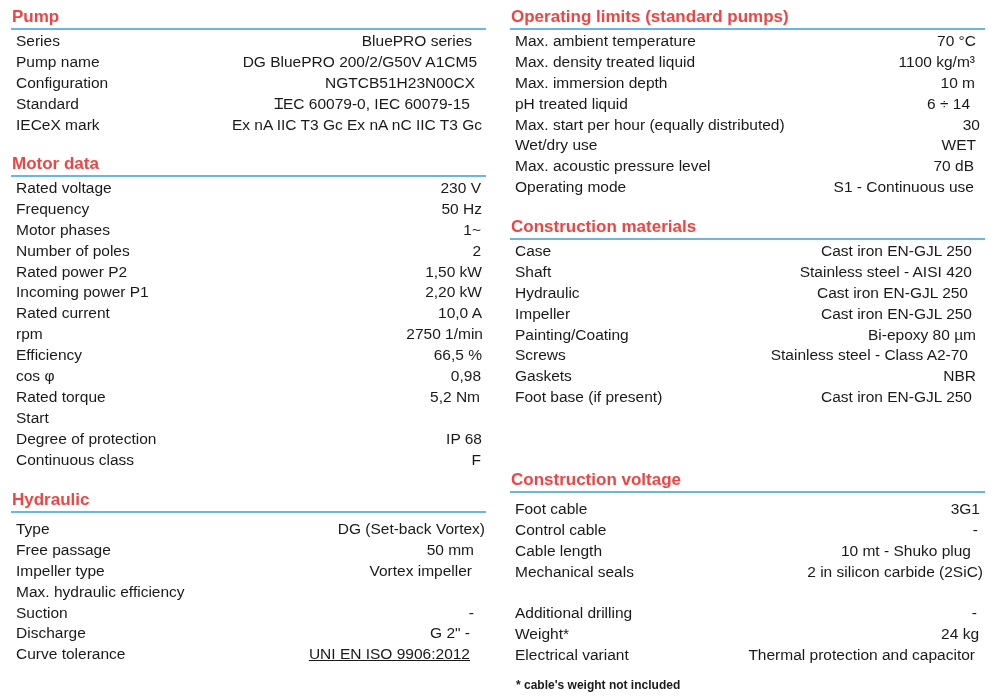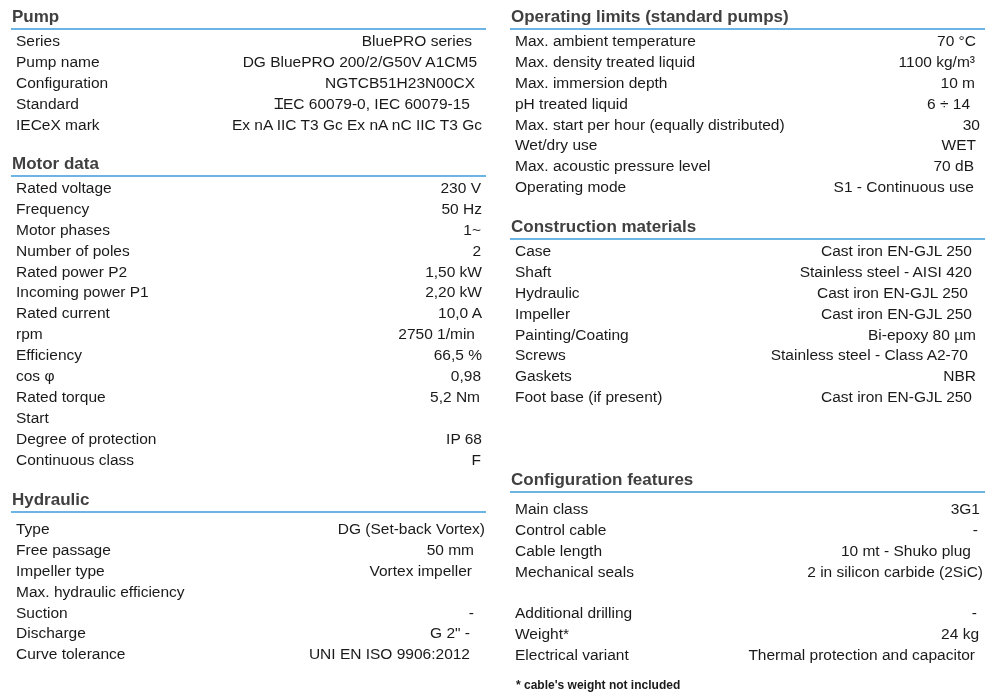--- a/index.html
+++ b/index.html
@@ -6,7 +6,7 @@
   body { width:1001px; height:700px; position:relative; overflow:hidden;
          font-family:"Liberation Sans", sans-serif; color:#1a1a1a; }
   .section { position:absolute; }
-  .sec-title { font-weight:bold; font-size:17px; line-height:20px; padding-left:1px; color:#404040; }
+  .sec-title { font-weight:bold; font-size:17px; line-height:20px; padding-left:1px; color:#ef4444; }
   .sec-rule { height:0; border-top:2px solid #6cb4e4; margin-top:1px; margin-bottom:1px; }
   .row { position:relative; height:20.9px; font-size:15.5px; line-height:20.9px; }
   .row .lbl { position:absolute; left:5px; white-space:nowrap; }

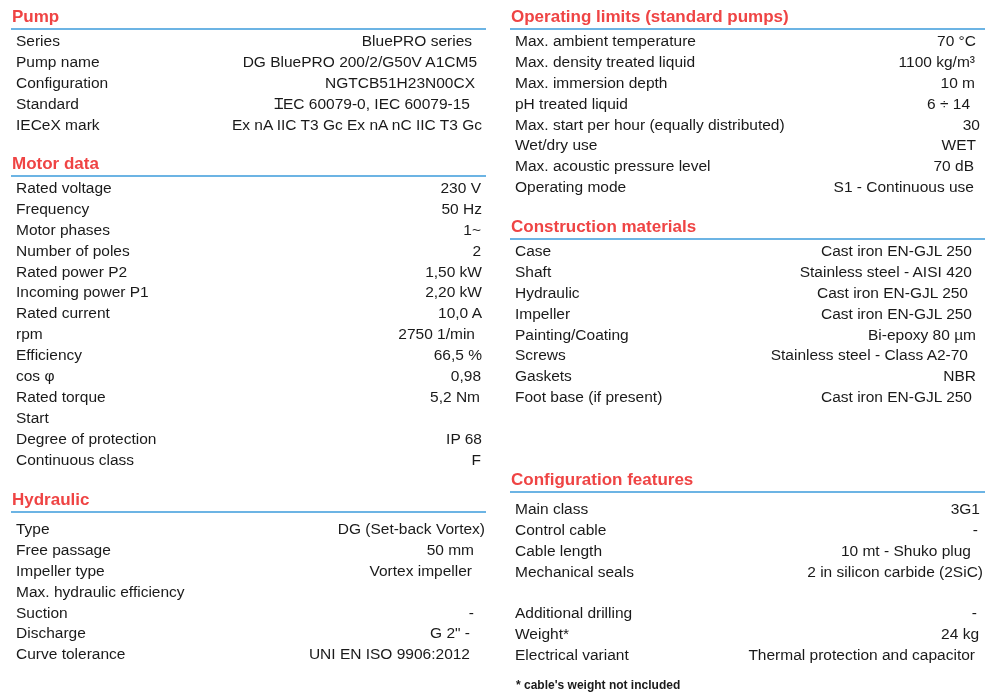--- a/index.html
+++ b/index.html
@@ -77,7 +77,7 @@
       </div>
       <div class="row">
         <span class="lbl">rpm</span>
-        <span class="val" style="right: 11px; margin-left: 24px;">2750 1/min</span>
+        <span class="val" style="right: 3px; margin-left: 24px;">2750 1/min</span>
       </div>
       <div class="row">
         <span class="lbl">Efficiency</span>

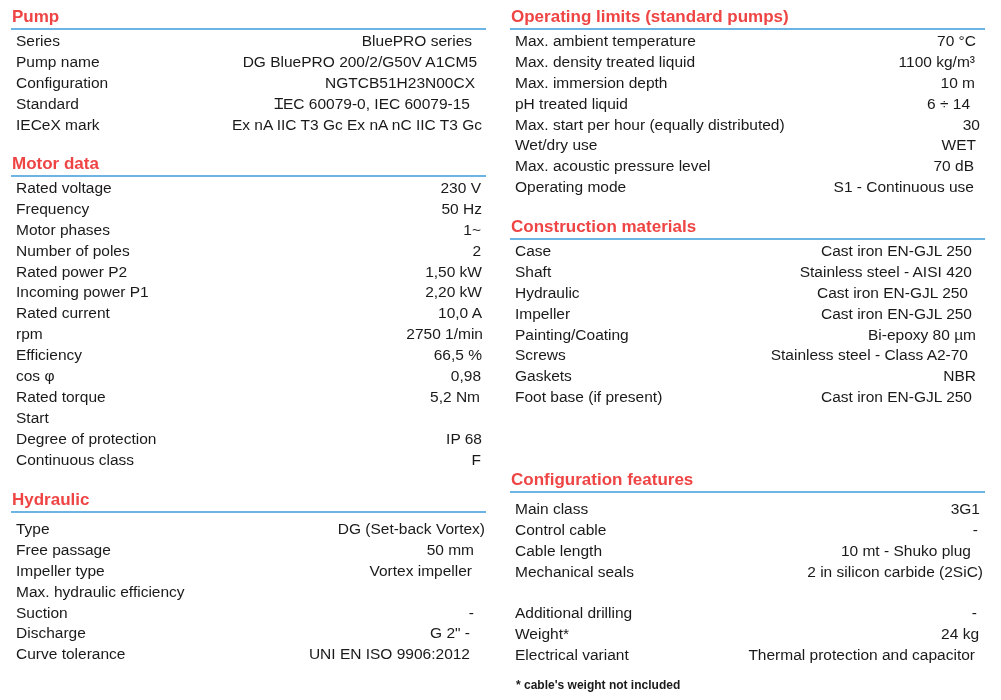--- a/index.html
+++ b/index.html
@@ -220,7 +220,7 @@
 </div>
 
 <div class="section" style="left:510px; top:470px; width:475px;">
-  <div class="sec-title">Configuration features</div>
+  <div class="sec-title">Construction voltage</div>
   <div class="sec-rule" style="margin-bottom:6px;"></div>
   <div class="rows">
       <div class="row">

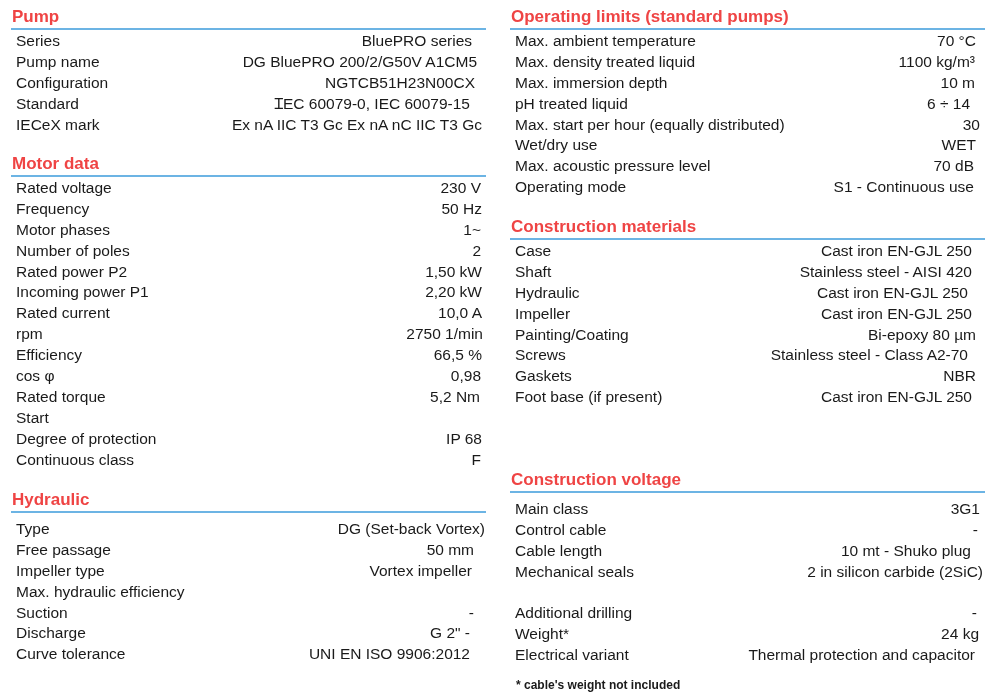--- a/index.html
+++ b/index.html
@@ -224,7 +224,7 @@
   <div class="sec-rule" style="margin-bottom:6px;"></div>
   <div class="rows">
       <div class="row">
-        <span class="lbl">Main class</span>
+        <span class="lbl">Foot cable</span>
         <span class="val" style="right: 5px;">3G1</span>
       </div>
       <div class="row">

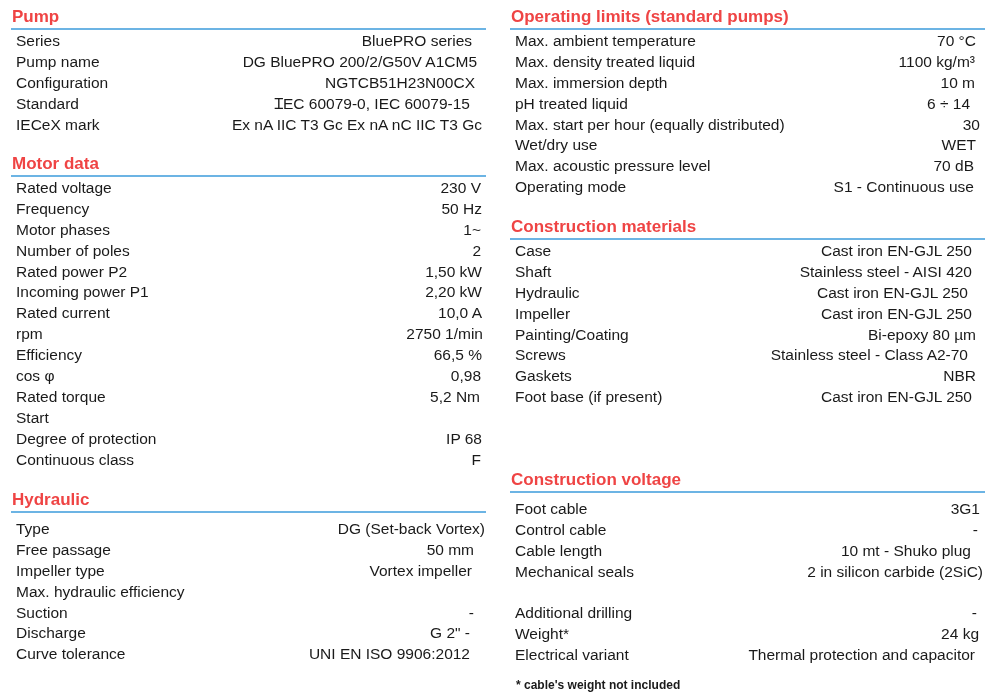--- a/index.html
+++ b/index.html
@@ -136,7 +136,7 @@
       </div>
       <div class="row">
         <span class="lbl">Curve tolerance</span>
-        <span class="val" style="right: 16px;">UNI EN ISO 9906:2012</span>
+        <span class="val" style="right: 16px; text-decoration: underline;">UNI EN ISO 9906:2012</span>
       </div>
     </div>
 </div>

